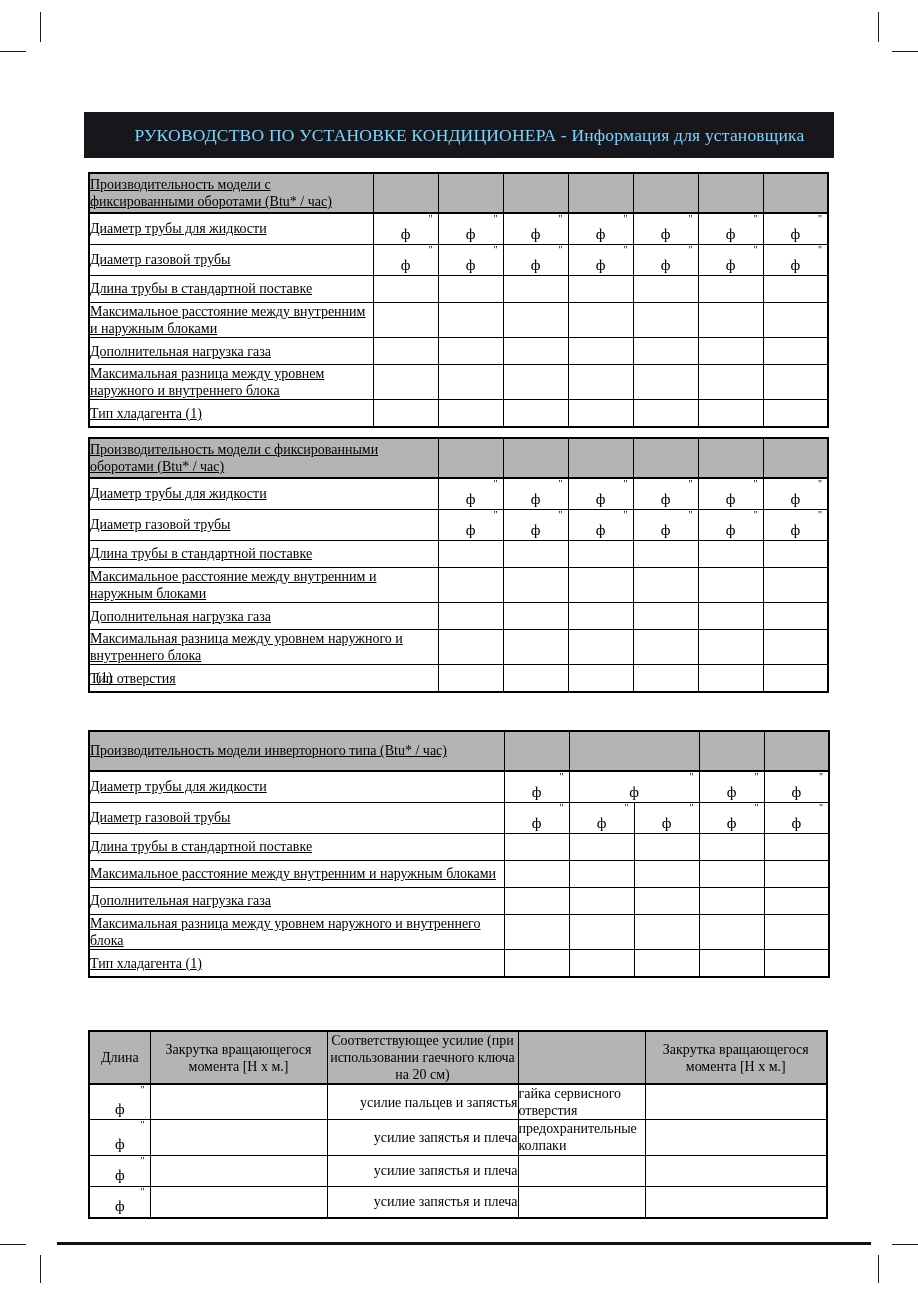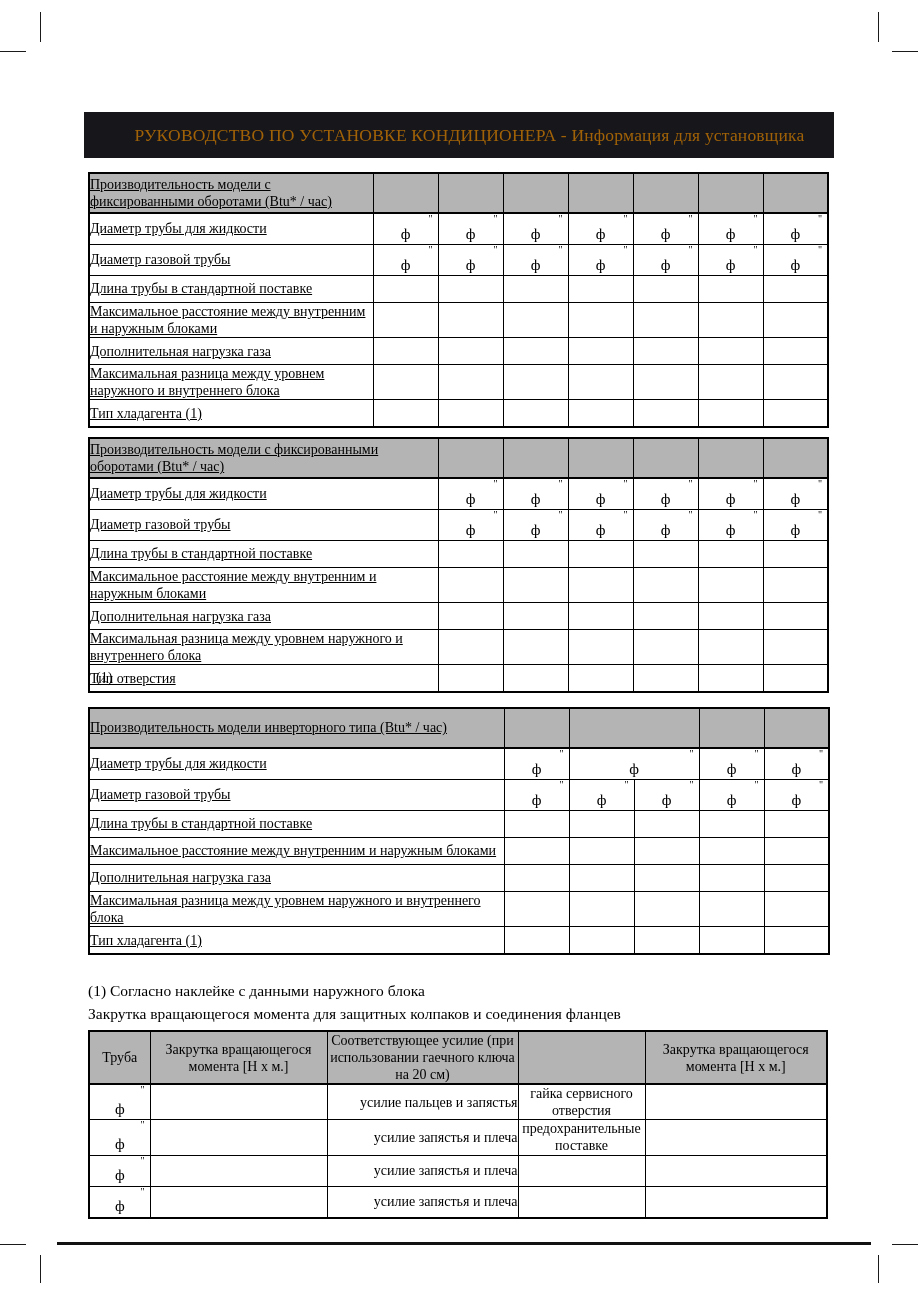--- a/index.html
+++ b/index.html
@@ -8,7 +8,7 @@
   .mark{position:absolute;background:#1a1a1a;}
   .title-bar{position:absolute;left:84px;top:112px;width:750px;height:46px;background:#17171b;
              display:flex;align-items:center;justify-content:center;}
-  .title-bar span{color:#a16207;font-size:17.5px;letter-spacing:.2px;white-space:nowrap;margin-left:21px;}
+  .title-bar span{color:#7dd3fc;font-size:17.5px;letter-spacing:.2px;white-space:nowrap;margin-left:21px;}
   table.doc{border-collapse:collapse;table-layout:fixed;position:absolute;left:88px;width:738px;
             border:2px solid #000;}
   table.doc td{border:1px solid #000;vertical-align:middle;font-size:14px;line-height:1.22;

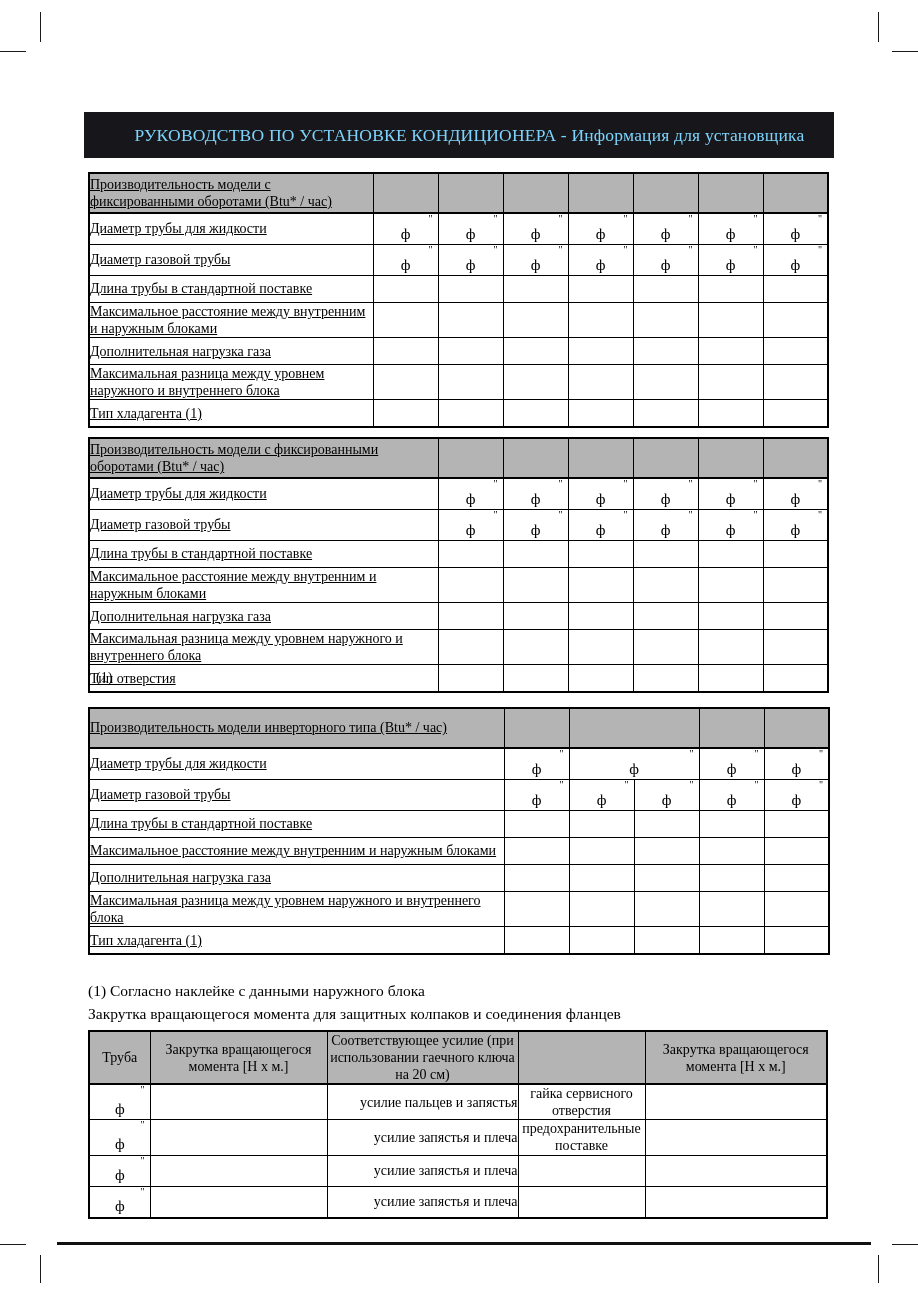--- a/index.html
+++ b/index.html
@@ -23,7 +23,7 @@
   td.rel{position:relative;}
   td.rel .overlay{position:absolute;left:6px;top:50%;transform:translateY(-50%);font-size:14px;}
   .notes{position:absolute;left:88px;top:979px;width:760px;font-size:15.5px;line-height:23px;}
-  .t1{top:172px;} .t2{top:437px;} .t3{top:707px;}
+  .t1{top:172px;} .t2{top:437px;} .t3{top:730px;}
   table.torque{top:1030px;}
   table.torque td{height:30px;}
   table.torque tr.hdr-row td{height:46px;border-bottom:2px solid #000;}

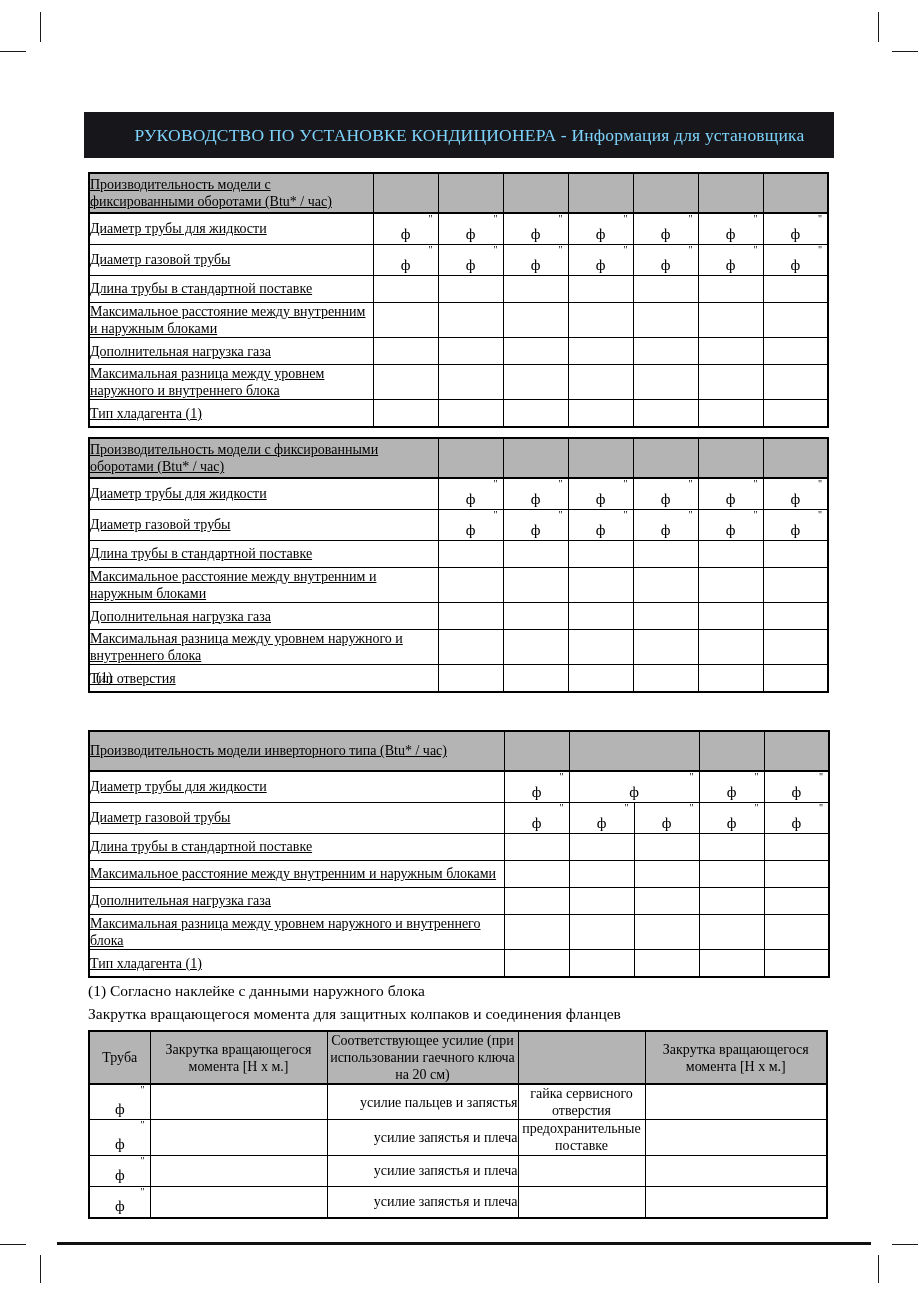--- a/index.html
+++ b/index.html
@@ -413,10 +413,6 @@
       </table>
     </div>
 
-  <div class="notes">
-    <div>(1) Согласно наклейке с данными наружного блока</div>
-    <div>Закрутка вращающегося момента для защитных колпаков и соединения фланцев</div>
-  </div>
 
   <div id="torque-mount">
       <table class="doc torque">

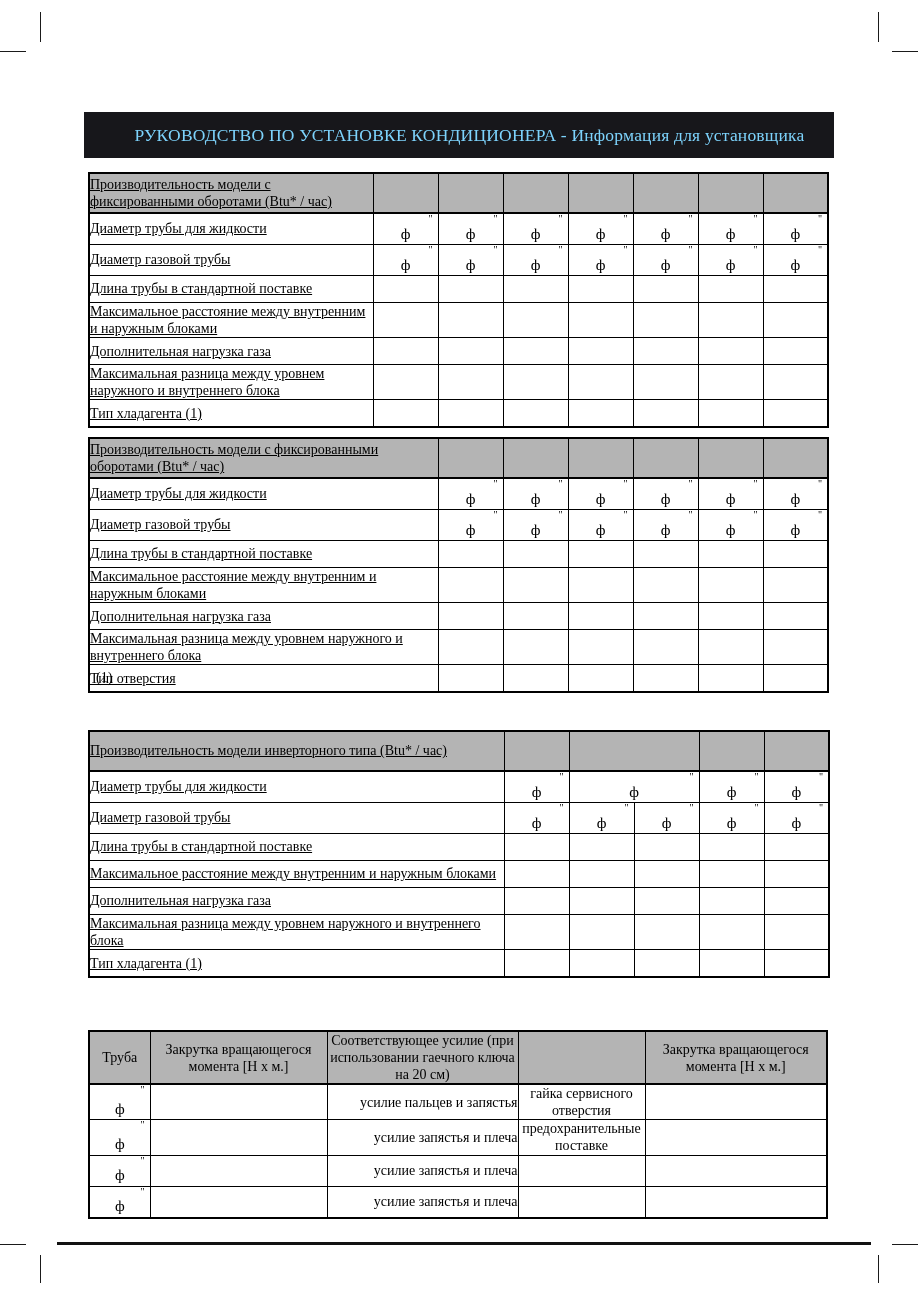--- a/index.html
+++ b/index.html
@@ -425,7 +425,7 @@
         </colgroup>
         <tbody>
           <tr class="hdr-row">
-            <td class="pipe-hdr">Труба</td>
+            <td class="pipe-hdr">Длина</td>
             <td class="torque-hdr">Закрутка вращающегося момента [Н х м.]</td>
             <td class="force-hdr">Соответствующее усилие (при использовании гаечного ключа на 20 см)</td>
             <td class="torque-hdr"></td>

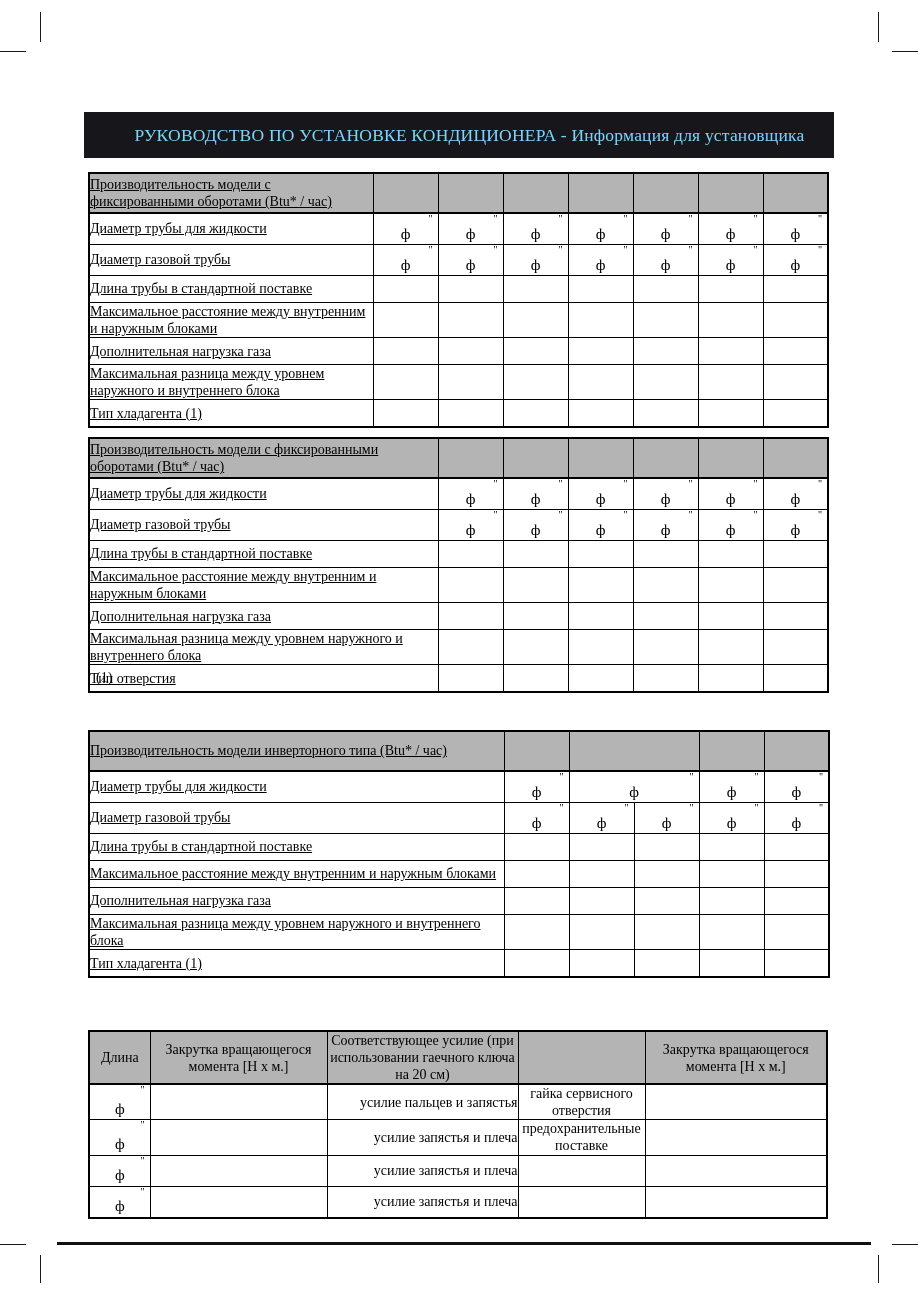--- a/index.html
+++ b/index.html
@@ -31,7 +31,7 @@
   td.torque-hdr{text-align:center;font-size:14.5px;padding:2px 4px;margin-left:12px;}
   td.force-hdr{text-align:center;font-size:12px;line-height:1.18;padding:2px 6px;}
   td.force-cell{text-align:right;font-size:13.5px;padding:2px 4px;}
-  td.part-cell{text-align:center;font-size:13.5px;line-height:1.35;padding:2px 6px;vertical-align:middle;}
+  td.part-cell{text-align:left;font-size:13.5px;line-height:1.35;padding:2px 6px;vertical-align:middle;}
   .bottom-rule{position:absolute;left:57px;top:1242px;width:814px;height:3px;background:#111;}
 </style>
 </head>

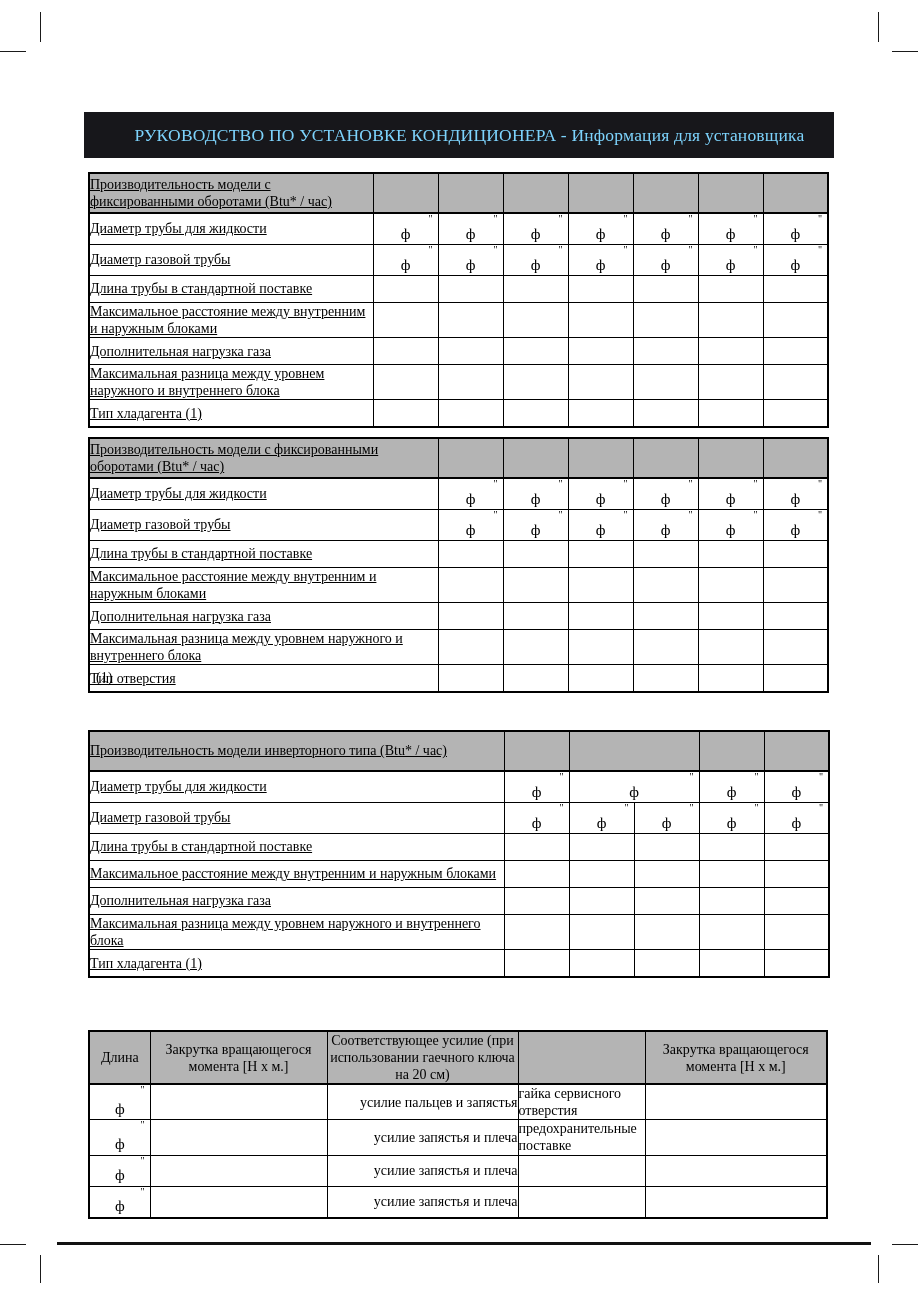--- a/index.html
+++ b/index.html
@@ -448,7 +448,7 @@
             </td>
             <td></td>
             <td class="force-cell">усилие запястья и плеча</td>
-            <td class="part-cell">предохранительные поставке</td>
+            <td class="part-cell">предохранительные колпаки</td>
             <td></td>
           </tr>
           <tr>

